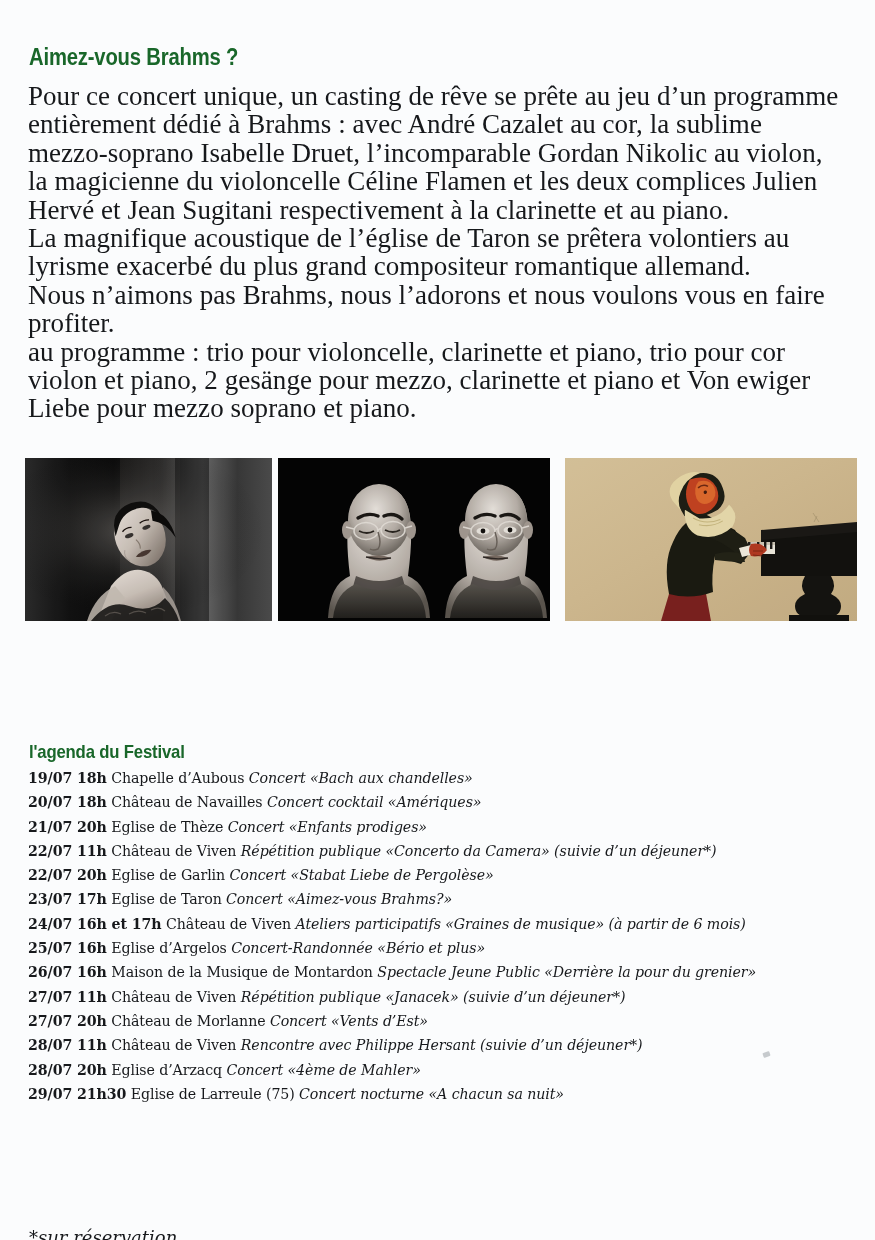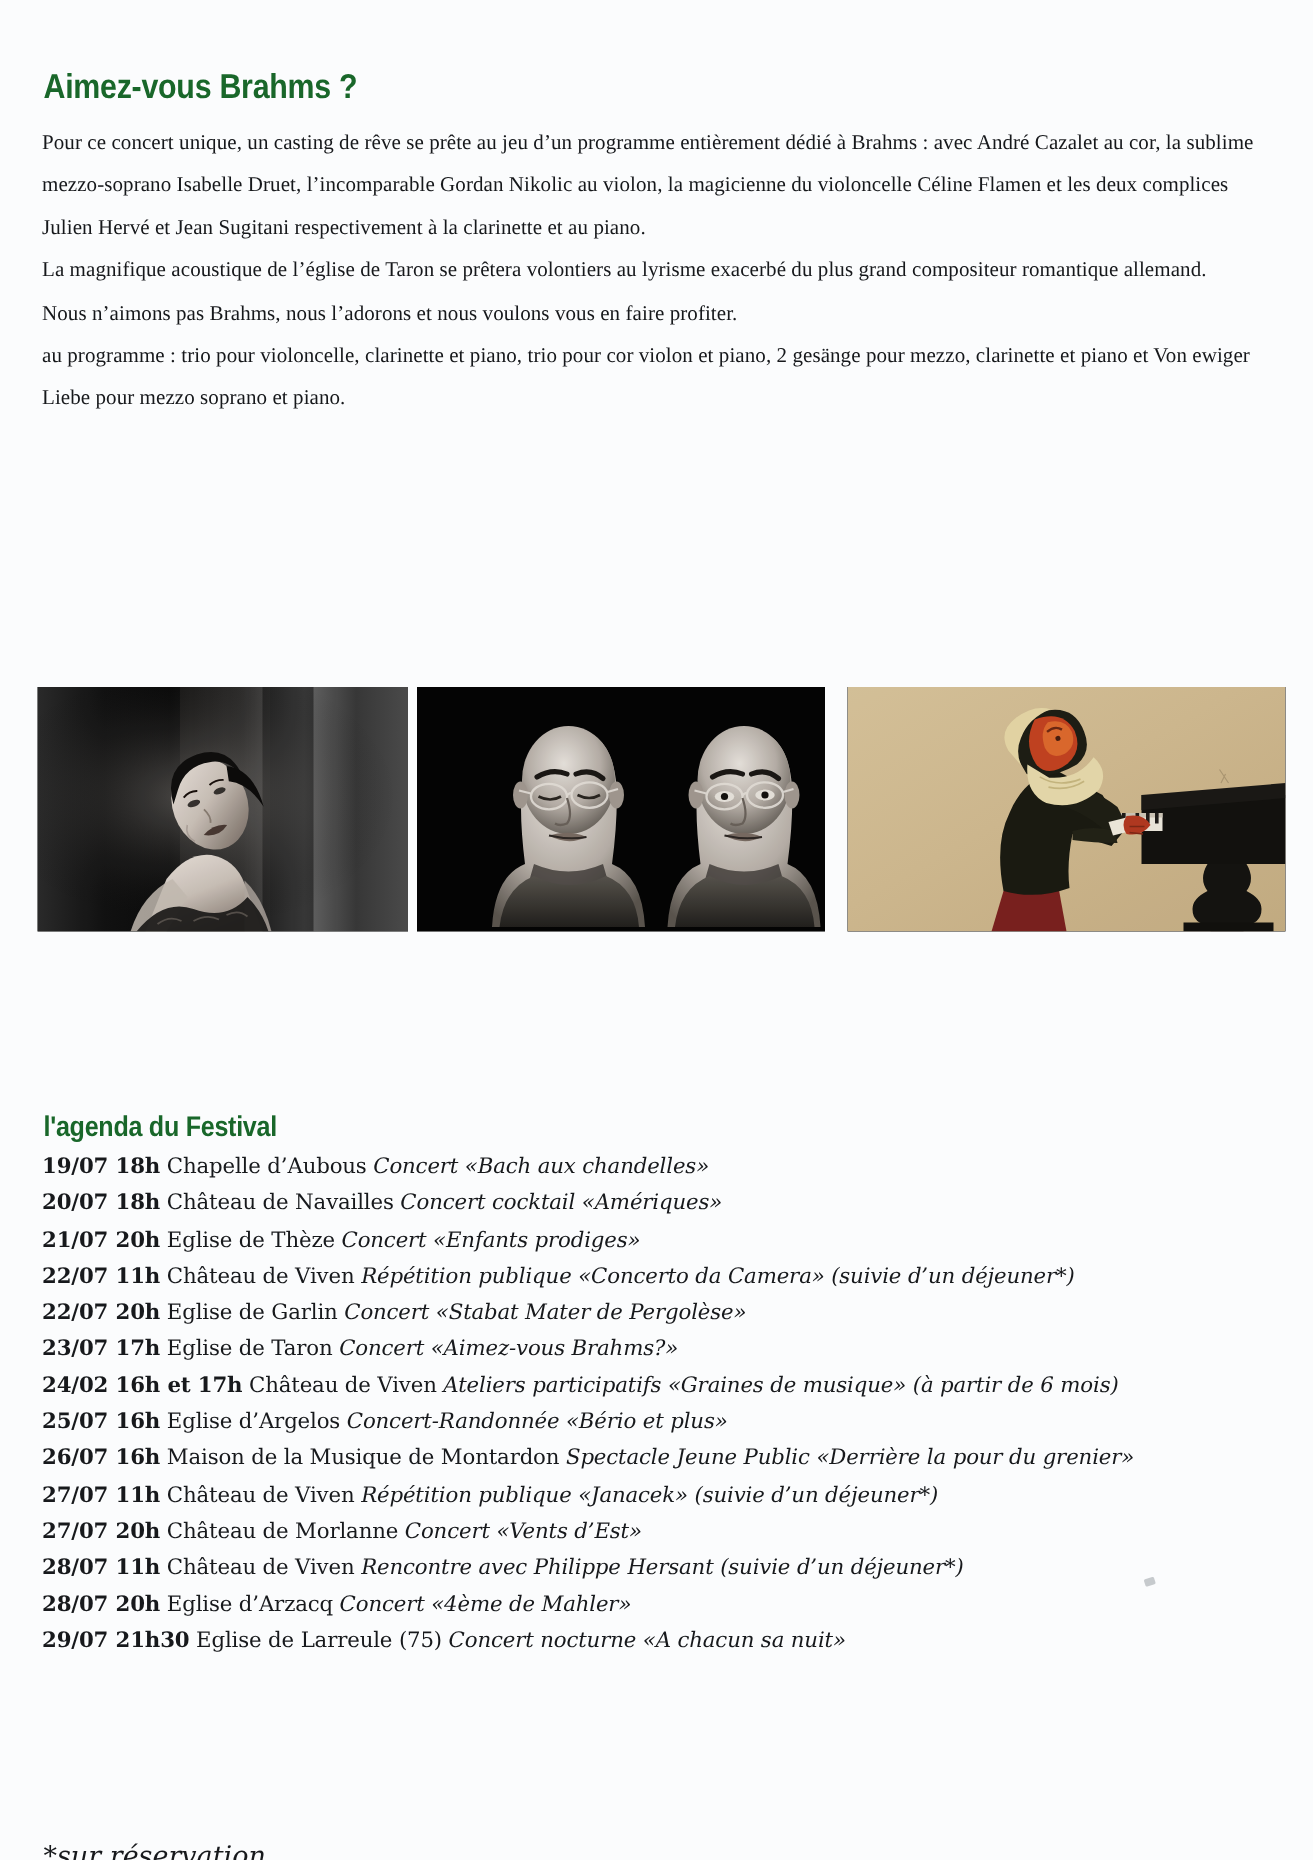--- a/index.html
+++ b/index.html
@@ -51,7 +51,7 @@
     top: 82px;
     width: 812px;
     font-family: "Liberation Serif", serif;
-    font-size: 14px;
+    font-size: 27px;
     line-height: 28.4px;
     color: #16181b;
     letter-spacing: 0.05px;

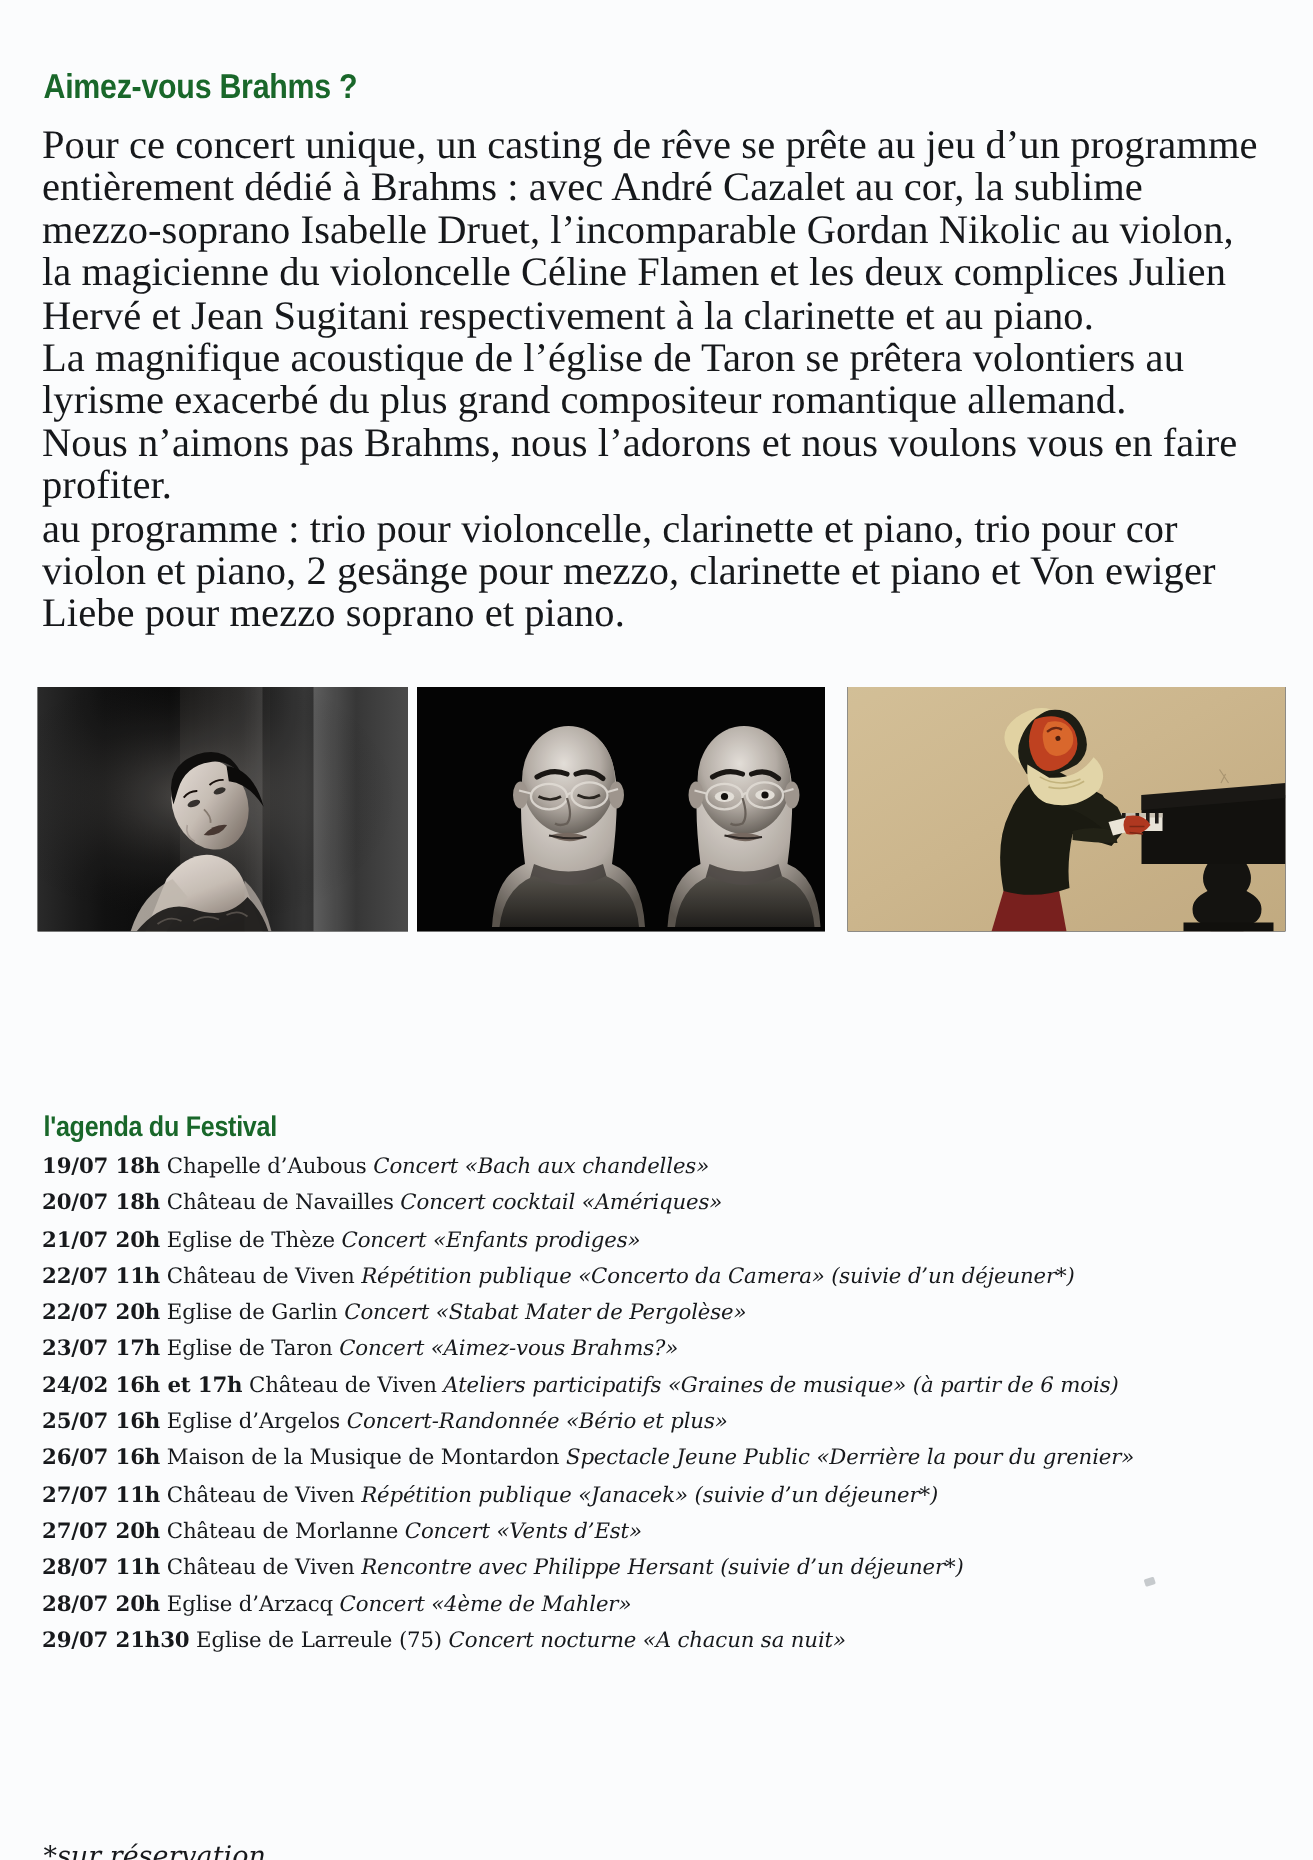--- a/index.html
+++ b/index.html
@@ -348,7 +348,7 @@
     <li><span class="ag-date">20/07 18h</span> <span class="ag-venue">Château de Navailles </span><span class="ag-event">Concert cocktail «Amériques»</span></li>
     <li><span class="ag-date">21/07 20h</span> <span class="ag-venue">Eglise de Thèze </span><span class="ag-event">Concert «Enfants prodiges»</span></li>
     <li><span class="ag-date">22/07  11h</span> <span class="ag-venue">Château de Viven </span><span class="ag-event">Répétition publique «Concerto da Camera» (suivie d’un déjeuner*)</span></li>
-    <li><span class="ag-date">22/07 20h</span> <span class="ag-venue">Eglise de Garlin </span><span class="ag-event">Concert «Stabat Mater de Pergolèse»</span></li>
+    <li><span class="ag-date">22/07 20h</span> <span class="ag-venue">Eglise de Garlin </span><span class="ag-event">Concert «Stabat Liebe de Pergolèse»</span></li>
     <li><span class="ag-date">23/07 17h</span> <span class="ag-venue">Eglise de Taron </span><span class="ag-event">Concert «Aimez-vous Brahms?»</span></li>
     <li><span class="ag-date">24/02 16h et 17h</span> <span class="ag-venue"> Château de Viven </span><span class="ag-event">Ateliers participatifs «Graines de musique» (à partir de 6 mois)</span></li>
     <li><span class="ag-date">25/07 16h</span> <span class="ag-venue">Eglise d’Argelos </span><span class="ag-event">Concert-Randonnée «Bério et plus»</span></li>

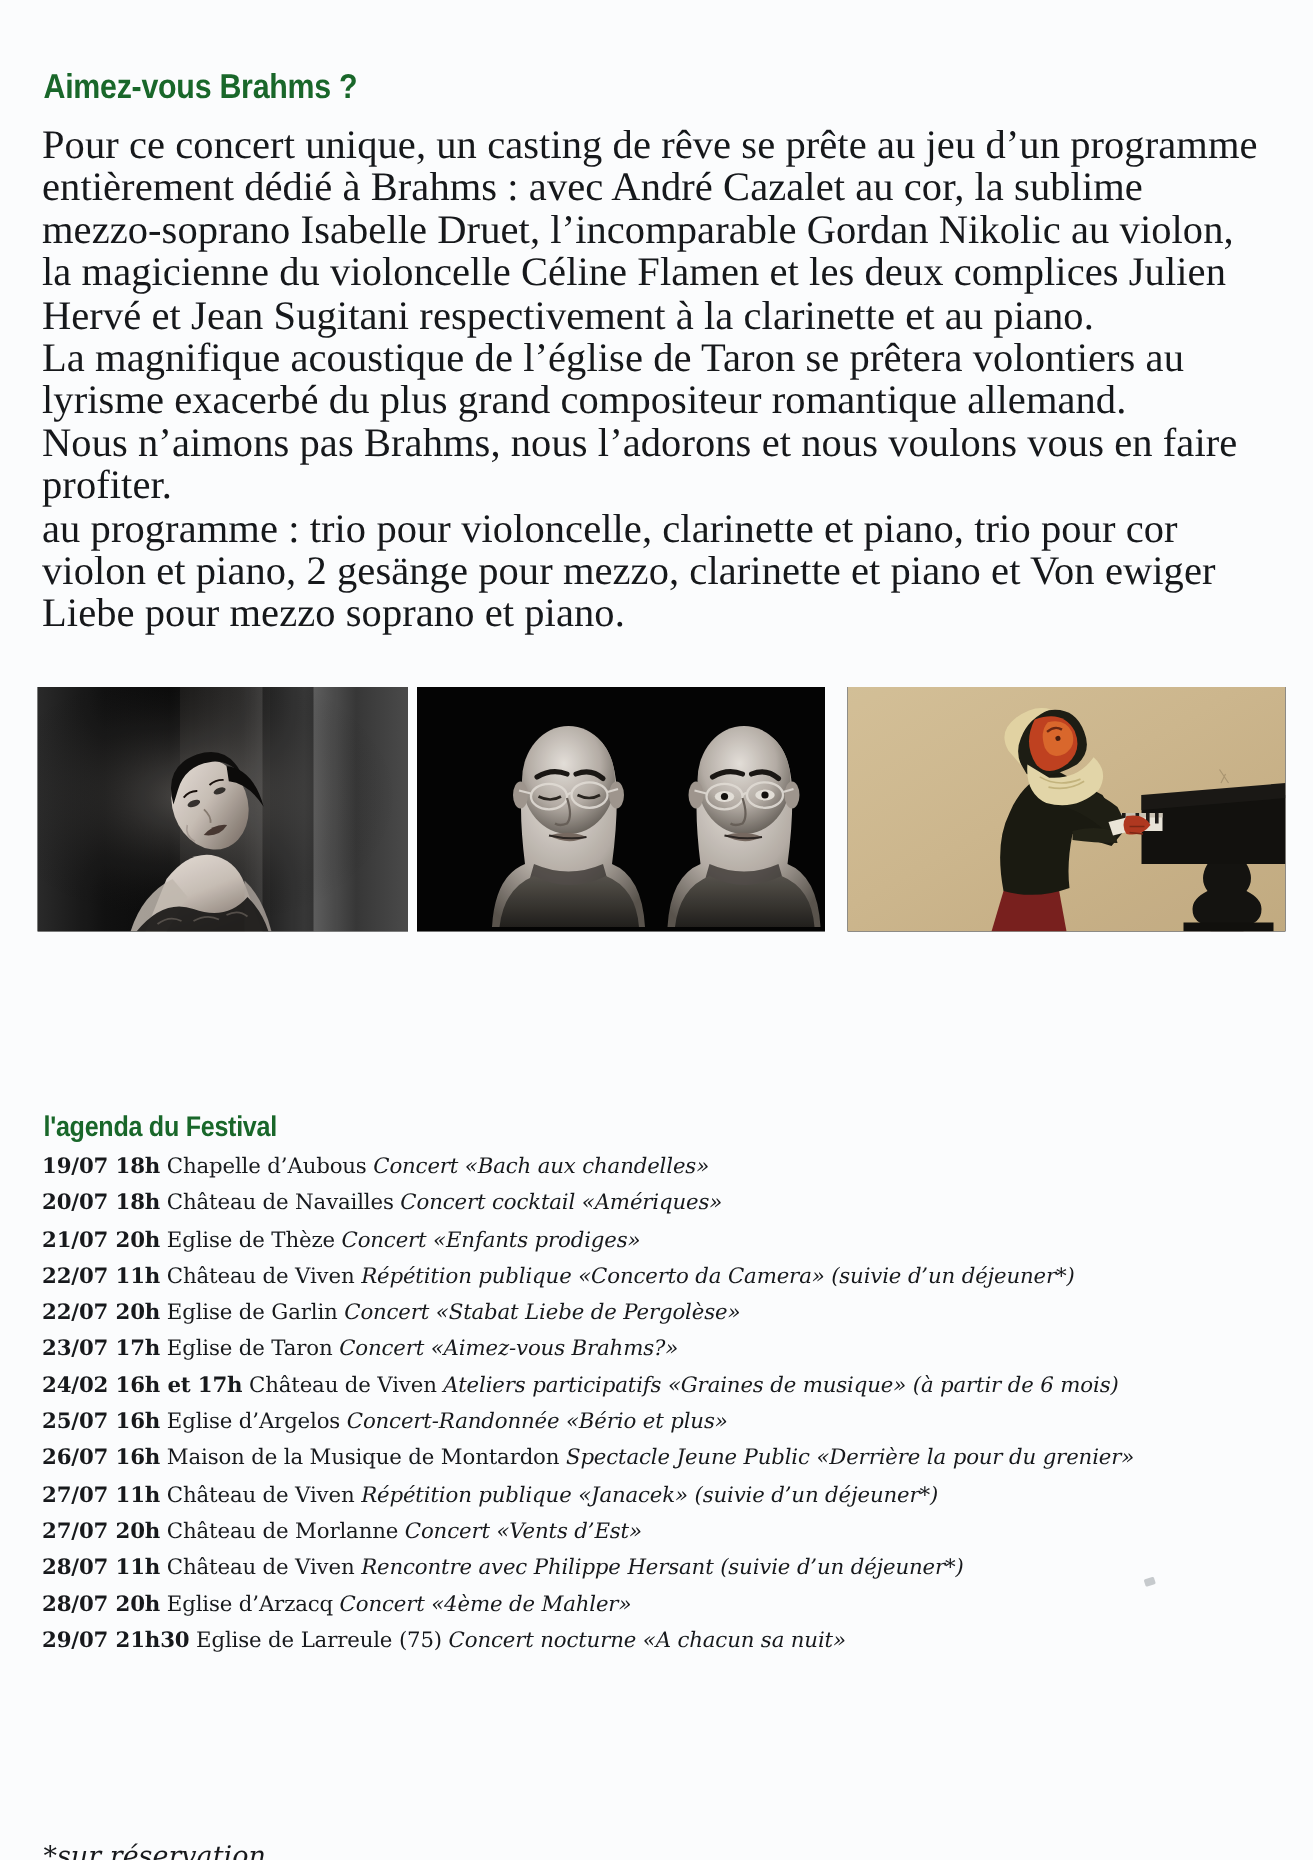--- a/index.html
+++ b/index.html
@@ -350,7 +350,7 @@
     <li><span class="ag-date">22/07  11h</span> <span class="ag-venue">Château de Viven </span><span class="ag-event">Répétition publique «Concerto da Camera» (suivie d’un déjeuner*)</span></li>
     <li><span class="ag-date">22/07 20h</span> <span class="ag-venue">Eglise de Garlin </span><span class="ag-event">Concert «Stabat Liebe de Pergolèse»</span></li>
     <li><span class="ag-date">23/07 17h</span> <span class="ag-venue">Eglise de Taron </span><span class="ag-event">Concert «Aimez-vous Brahms?»</span></li>
-    <li><span class="ag-date">24/02 16h et 17h</span> <span class="ag-venue"> Château de Viven </span><span class="ag-event">Ateliers participatifs «Graines de musique» (à partir de 6 mois)</span></li>
+    <li><span class="ag-date">24/07 16h et 17h</span> <span class="ag-venue"> Château de Viven </span><span class="ag-event">Ateliers participatifs «Graines de musique» (à partir de 6 mois)</span></li>
     <li><span class="ag-date">25/07 16h</span> <span class="ag-venue">Eglise d’Argelos </span><span class="ag-event">Concert-Randonnée «Bério et plus»</span></li>
     <li><span class="ag-date">26/07 16h</span> <span class="ag-venue">Maison de la Musique de Montardon </span><span class="ag-event">Spectacle Jeune Public «Derrière la pour du grenier»</span></li>
     <li><span class="ag-date">27/07 11h</span> <span class="ag-venue">Château de Viven </span><span class="ag-event">Répétition publique «Janacek» (suivie d’un déjeuner*)</span></li>

